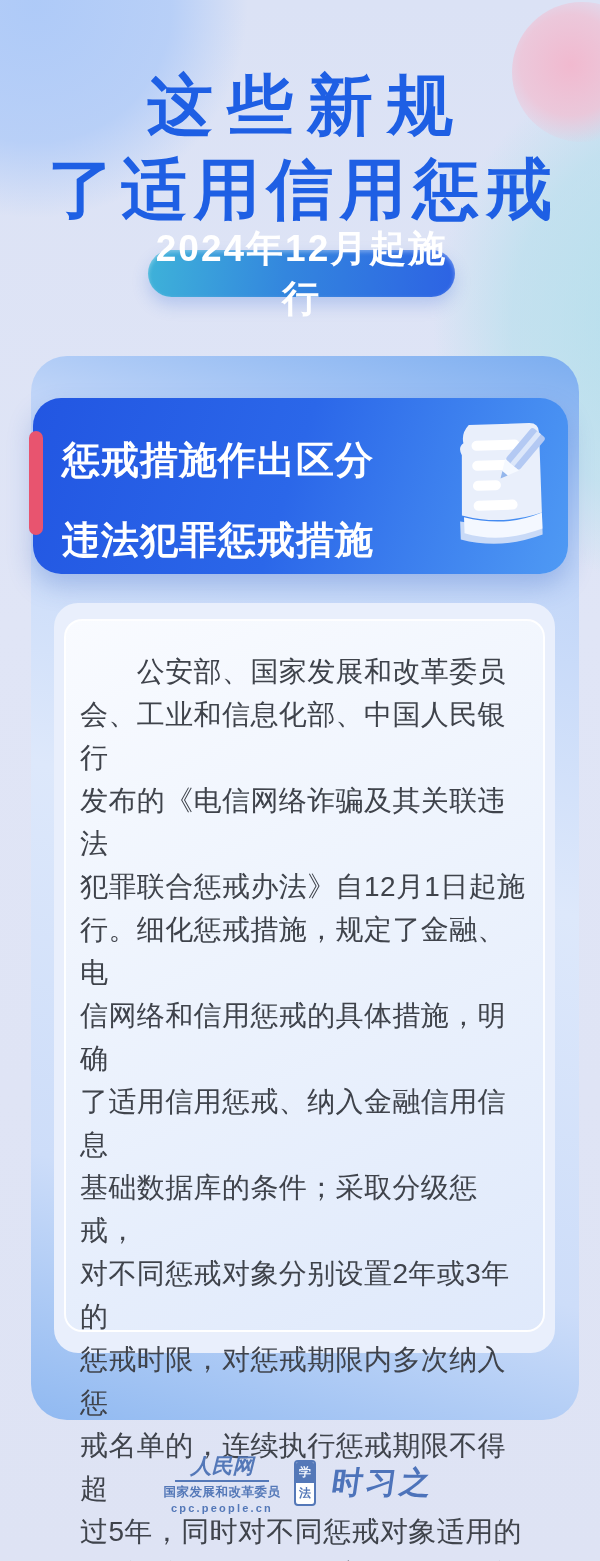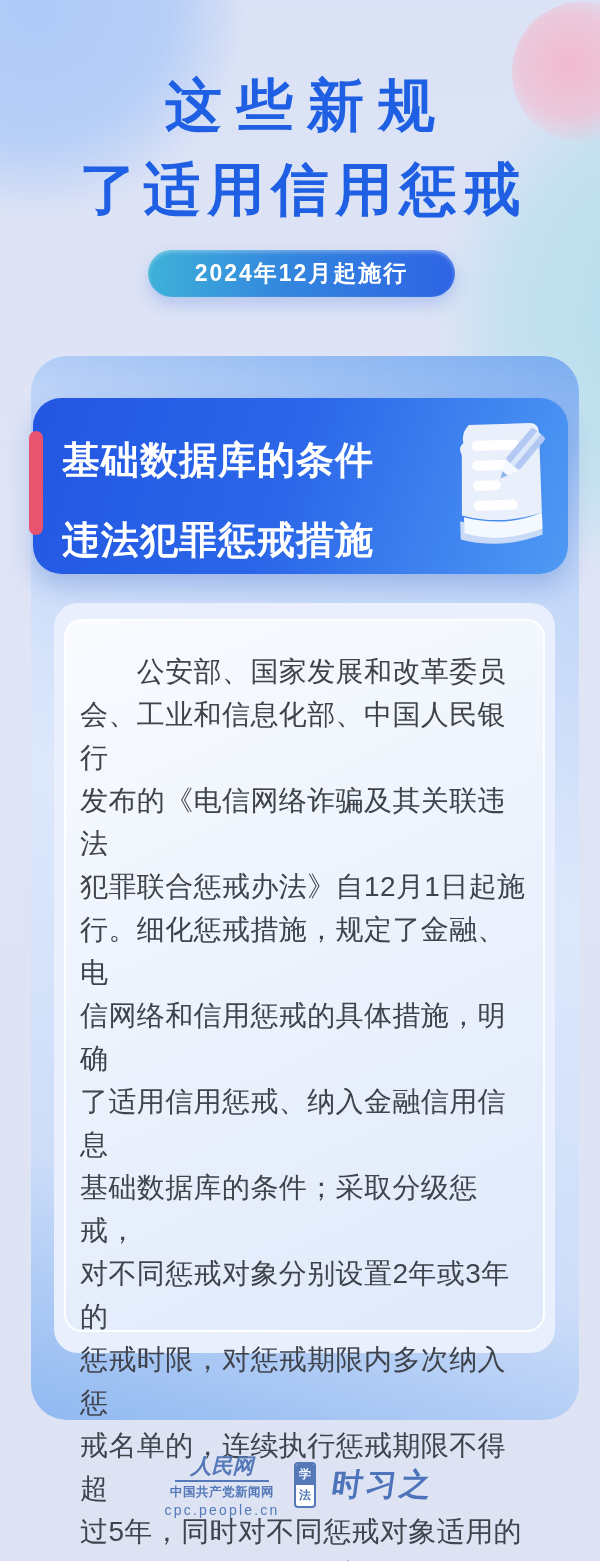--- a/index.html
+++ b/index.html
@@ -17,7 +17,7 @@
   .circle-pink { position:absolute; left:512px; top:2px; width:140px; height:140px; border-radius:50%;
     background:radial-gradient(circle at 42% 45%, rgba(242,183,205,.95) 0%, rgba(240,193,212,.8) 45%, rgba(240,193,212,0) 72%); }
   
-  .title { position:absolute; left:0; right:0; text-align:center; color:#1e5fe4; font-weight:900; font-size:57px; line-height:78px; }
+  .title { position:absolute; left:0; right:0; text-align:center; color:#1e5fe4; font-weight:900; font-size:66px; line-height:78px; }
   .title1 { top:66px; letter-spacing:14px; text-indent:14px; }
   .title2 { top:150px; letter-spacing:7px; text-indent:7px; }
   

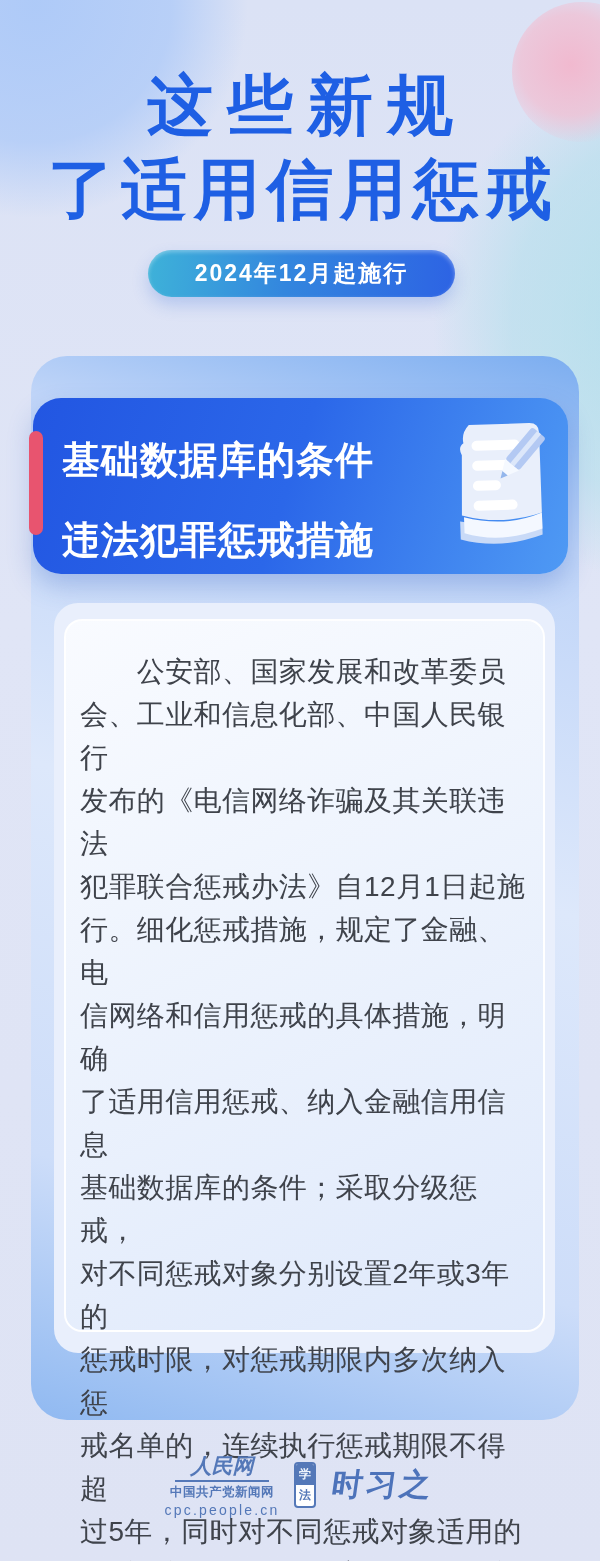--- a/index.html
+++ b/index.html
@@ -23,9 +23,9 @@
   
   .badge { position:absolute; left:148px; top:250px; width:307px; height:47px; border-radius:25px;
     background:linear-gradient(95deg,#3eb2d9 0%, #3386de 45%, #2d63e4 100%);
-    color:#fff; font-size:23px; font-weight:800; letter-spacing:2px;
+    color:#fff; font-size:37px; font-weight:800; letter-spacing:2px;
     display:flex; align-items:center; justify-content:center;
-    box-shadow: inset 0 2px 4px rgba(255,255,255,.35), 0 8px 16px rgba(60,110,220,.25); }
+    box-shadow: inset 0 2px 4px rgba(255,255,255,.35), 0 8px 16px rgba(60,110,220,.25); text-align: center; }
   
   .backing { position:absolute; left:31px; top:356px; width:548px; height:1064px; border-radius:36px;
     background:linear-gradient(196deg, #7badf0 0%, #c0d5f8 16%, #dde8fb 46%, #cdddf9 78%, #90b9f1 100%); }

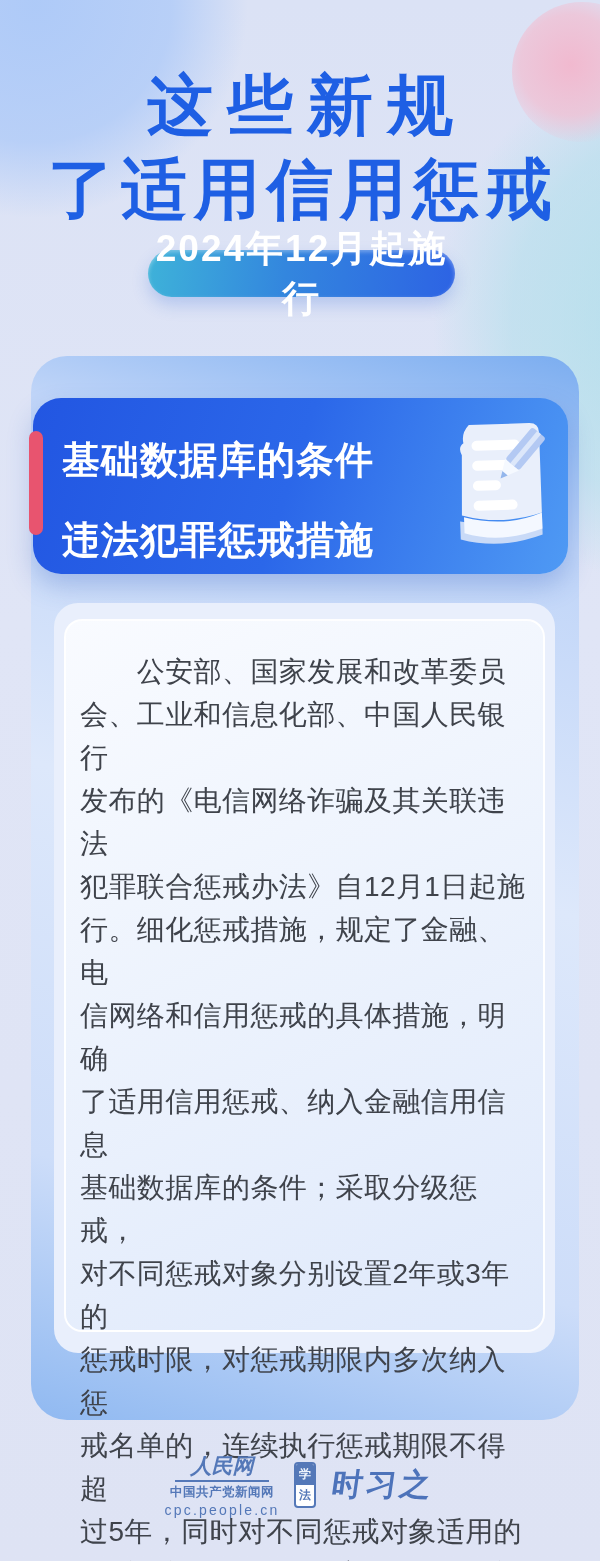--- a/index.html
+++ b/index.html
@@ -75,7 +75,7 @@
   <div class="backing"></div>
   <div class="header-card"></div>
   <div class="accent"></div>
-  <div class="heading h-l1">基础数据库的条件</div>
+  <div class="heading h-l1">惩戒措施作出区分</div>
   <div class="heading h-l2">违法犯罪惩戒措施</div>
 
   <svg class="doc-icon" width="104" height="140" viewBox="0 0 104 140">

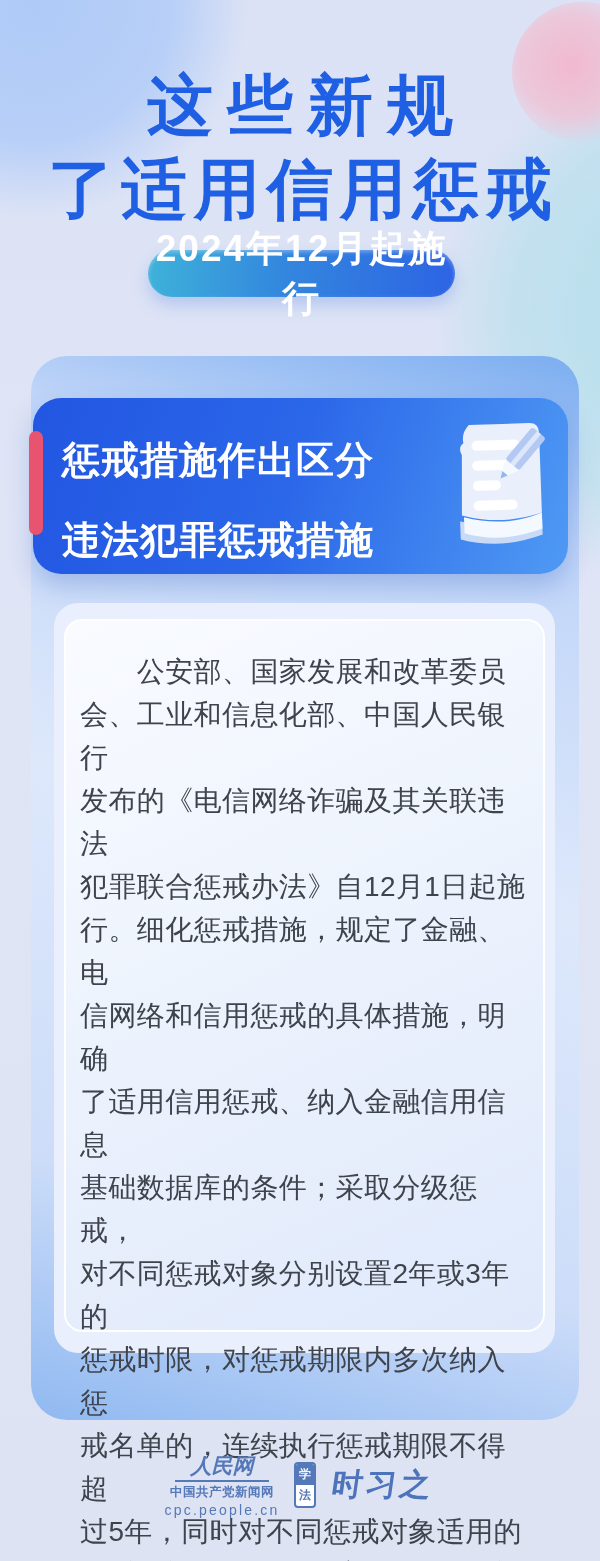--- a/index.html
+++ b/index.html
@@ -121,7 +121,7 @@
     <div class="pd-logo">
       <div class="pd-script">人民网</div>
       <div class="pd-divider"></div>
-      <div class="pd-name">中国共产党新闻网</div>
+      <div class="pd-name">国家发展和改革委员</div>
       <div class="pd-url">cpc.people.cn</div>
     </div>
     <div class="xf-badge">

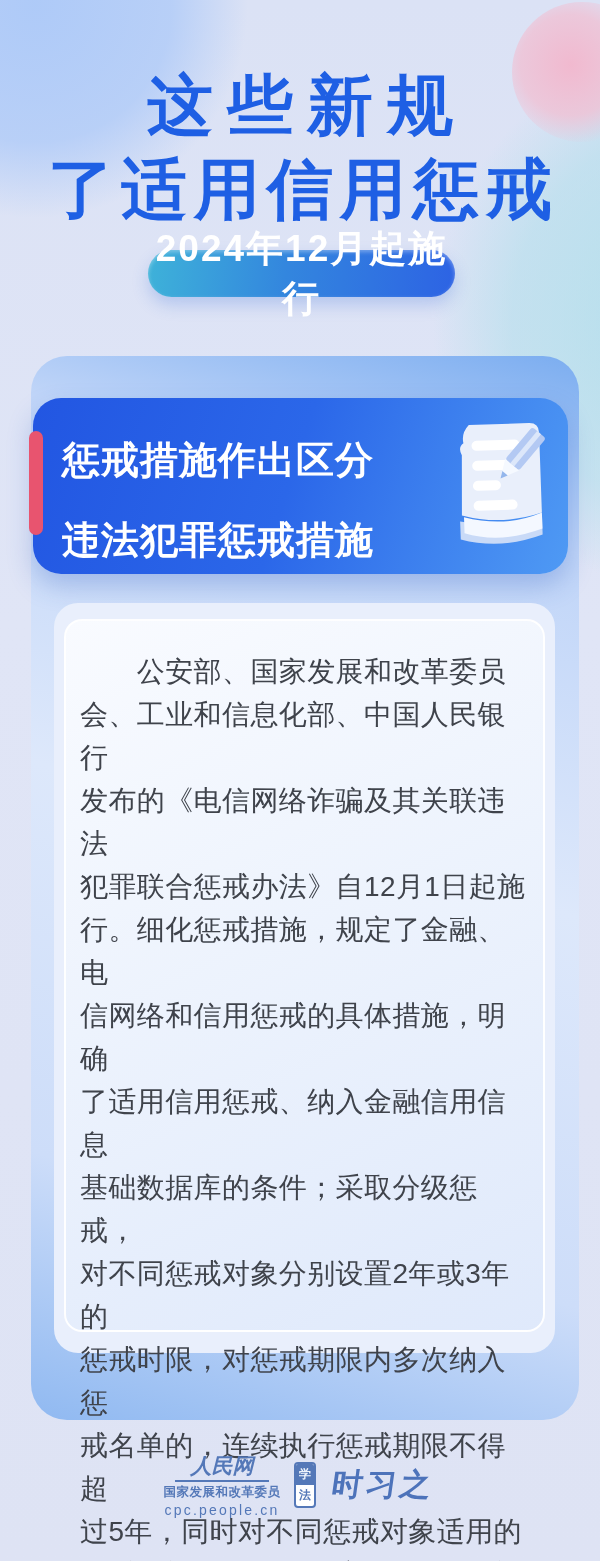--- a/index.html
+++ b/index.html
@@ -51,7 +51,7 @@
   .pd-script { font-family:"DejaVu Serif",serif; font-style:italic; font-weight:700; font-size:21px; line-height:27px; }
   .pd-divider { width:94px; height:2px; background:#5478b8; margin:1px 0 2px; }
   .pd-name { font-size:12.5px; font-weight:800; letter-spacing:.5px; white-space:nowrap; }
-  .pd-url { font-size:14px; font-weight:400; letter-spacing:2.2px; margin-top:1px; }
+  .pd-url { font-size:11px; font-weight:700; letter-spacing:2.2px; margin-top:1px; }
   .xf-badge { width:22px; border:2px solid #5478b8; border-radius:4px; overflow:hidden;
     display:flex; flex-direction:column; font-size:12px; font-weight:800; text-align:center; background:#ffffff; }
   .xf-top { background:#5478b8; color:#eef3fb; padding:2px 0; }

